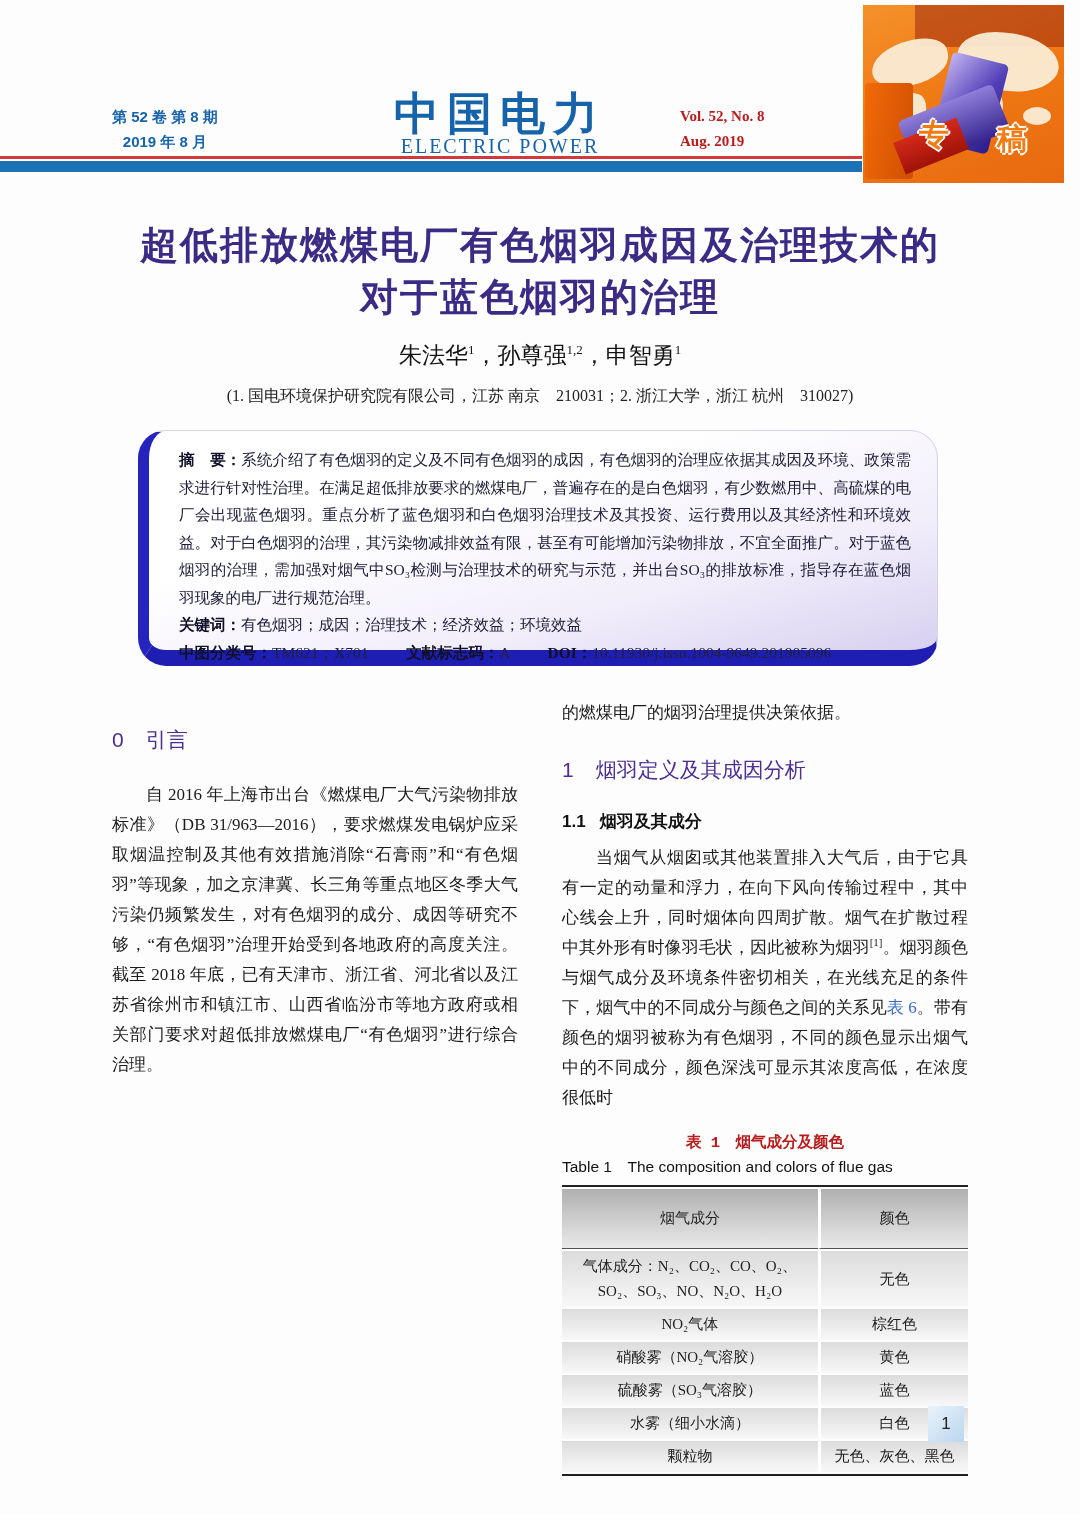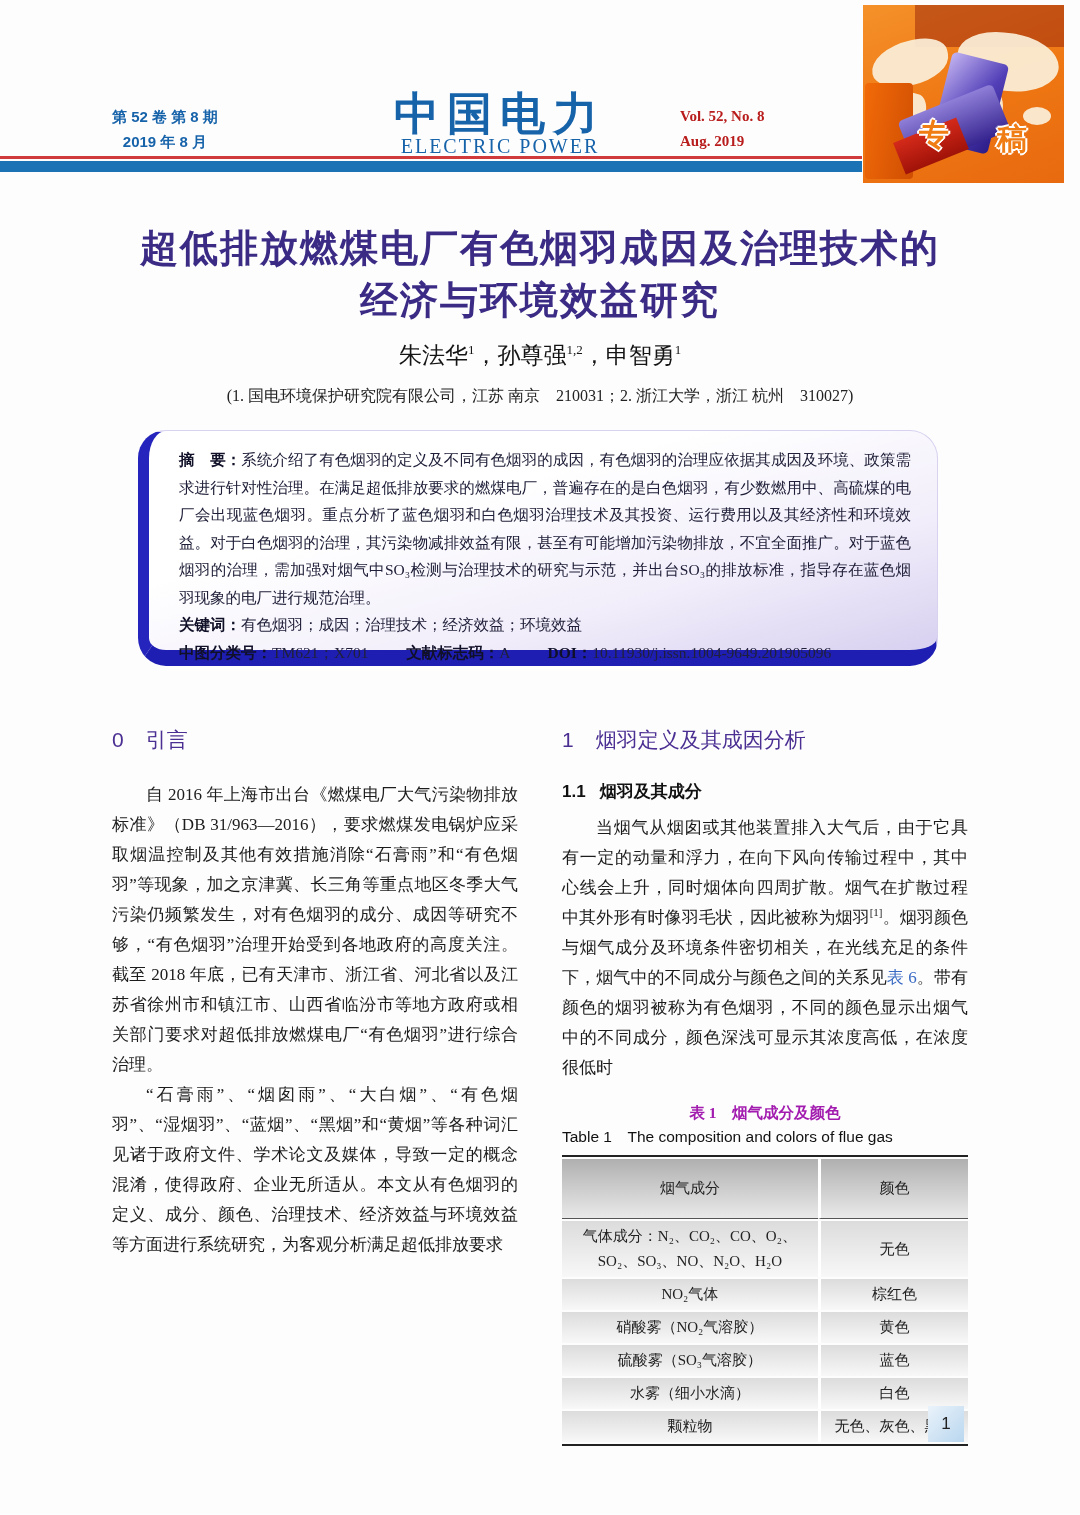--- a/index.html
+++ b/index.html
@@ -52,7 +52,7 @@
   
   .title{position:absolute;left:0;top:222px;width:1080px;text-align:center;
     color:#3b2b85;font-size:38px;font-weight:bold;line-height:52px;letter-spacing:2px;
-    font-family:Liberation Serif, serif;margin:0;}
+    font-family:Liberation Mono, monospace;margin:0;}
   .authors{position:absolute;left:0;top:340px;width:1080px;text-align:center;
     font-size:23px;color:#141414;}
   .authors sup{font-size:13px;}

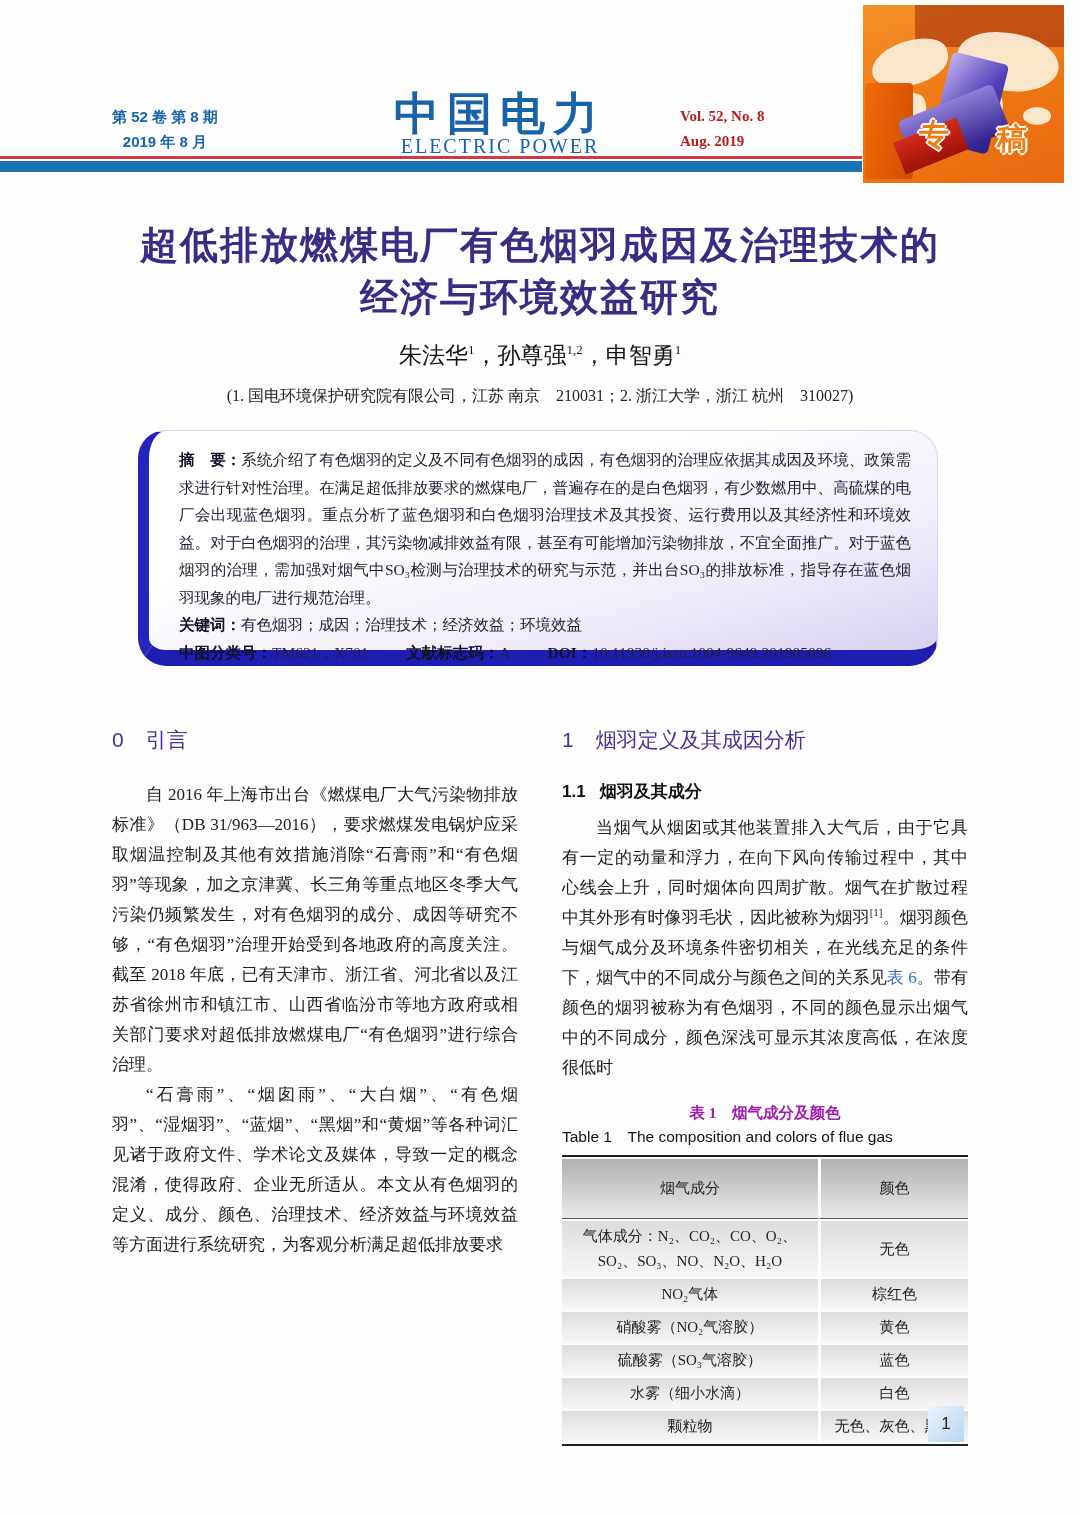--- a/index.html
+++ b/index.html
@@ -146,7 +146,7 @@
 
   <h1 class="title">
     <span>超低排放燃煤电厂有色烟羽成因及治理技术的</span><br>
-    <span>经济与环境效益研究</span>
+    <span>对于蓝色烟羽的治理</span>
   </h1>
 
   <div class="authors">

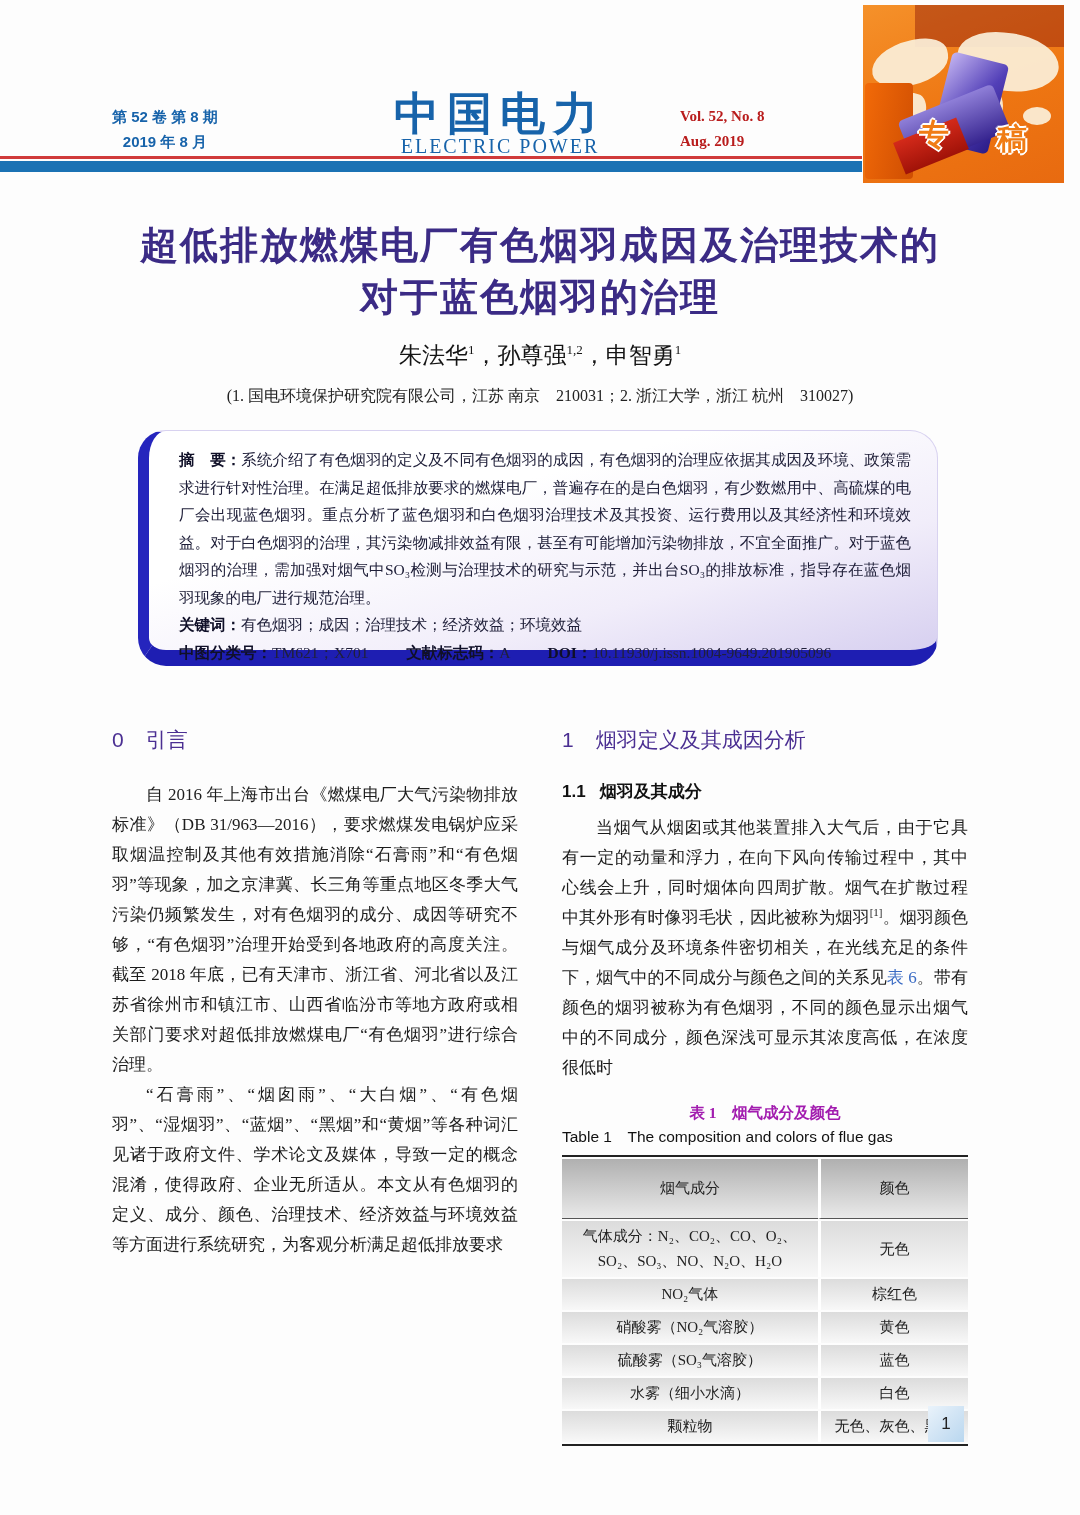--- a/index.html
+++ b/index.html
@@ -175,6 +175,7 @@
     </div>
 
     <div class="col">
+      <p class="body-p">的燃煤电厂的烟羽治理提供决策依据。</p>
       <h2 class="sec" style="margin-top:28px;"><span class="num">1</span><span>烟羽定义及其成因分析</span></h2>
       <h3 class="subsec"><span class="num">1.1</span><span>烟羽及其成分</span></h3>
       <p class="body-p indent"><span>当烟气从烟囱或其他装置排入大气后，由于它具有一定的动量和浮力，在向下风向传输过程中，其中心线会上升，同时烟体向四周扩散。烟气在扩散过程中其外形有时像羽毛状，因此被称为烟羽</span><sup>[1]</sup><span>。烟羽颜色与烟气成分及环境条件密切相关，在光线充足的条件下，烟气中的不同成分与颜色之间的关系见</span><span class="tlink">表 6</span><span>。带有颜色的烟羽被称为有色烟羽，不同的颜色显示出烟气中的不同成分，颜色深浅可显示其浓度高低，在浓度很低时</span></p>

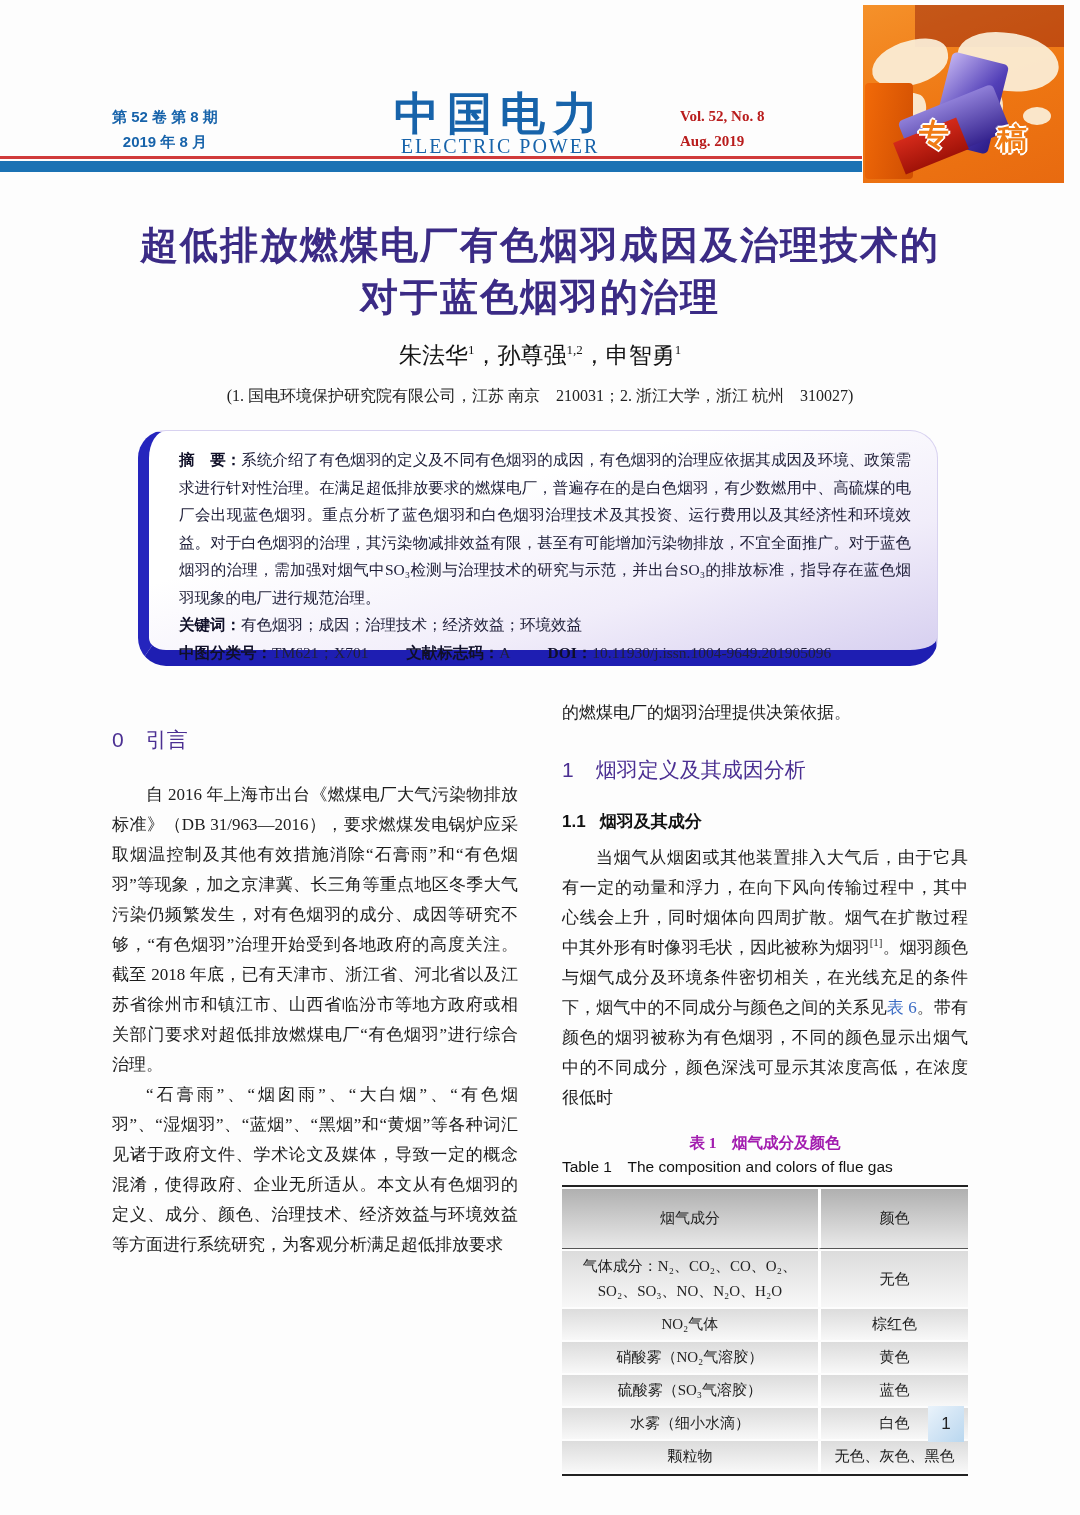--- a/index.html
+++ b/index.html
@@ -170,7 +170,6 @@
     <div class="col">
       <h2 class="sec"><span class="num">0</span><span>引言</span></h2>
       <p class="body-p indent">自 2016 年上海市出台《燃煤电厂大气污染物排放标准》（DB 31/963—2016），要求燃煤发电锅炉应采取烟温控制及其他有效措施消除“石膏雨”和“有色烟羽”等现象，加之京津冀、长三角等重点地区冬季大气污染仍频繁发生，对有色烟羽的成分、成因等研究不够，“有色烟羽”治理开始受到各地政府的高度关注。截至 2018 年底，已有天津市、浙江省、河北省以及江苏省徐州市和镇江市、山西省临汾市等地方政府或相关部门要求对超低排放燃煤电厂“有色烟羽”进行综合治理。</p>
-      <p class="body-p indent">“石膏雨”、“烟囱雨”、“大白烟”、“有色烟羽”、“湿烟羽”、“蓝烟”、“黑烟”和“黄烟”等各种词汇见诸于政府文件、学术论文及媒体，导致一定的概念混淆，使得政府、企业无所适从。本文从有色烟羽的定义、成分、颜色、治理技术、经济效益与环境效益等方面进行系统研究，为客观分析满足超低排放要求</p>
 
     </div>
 

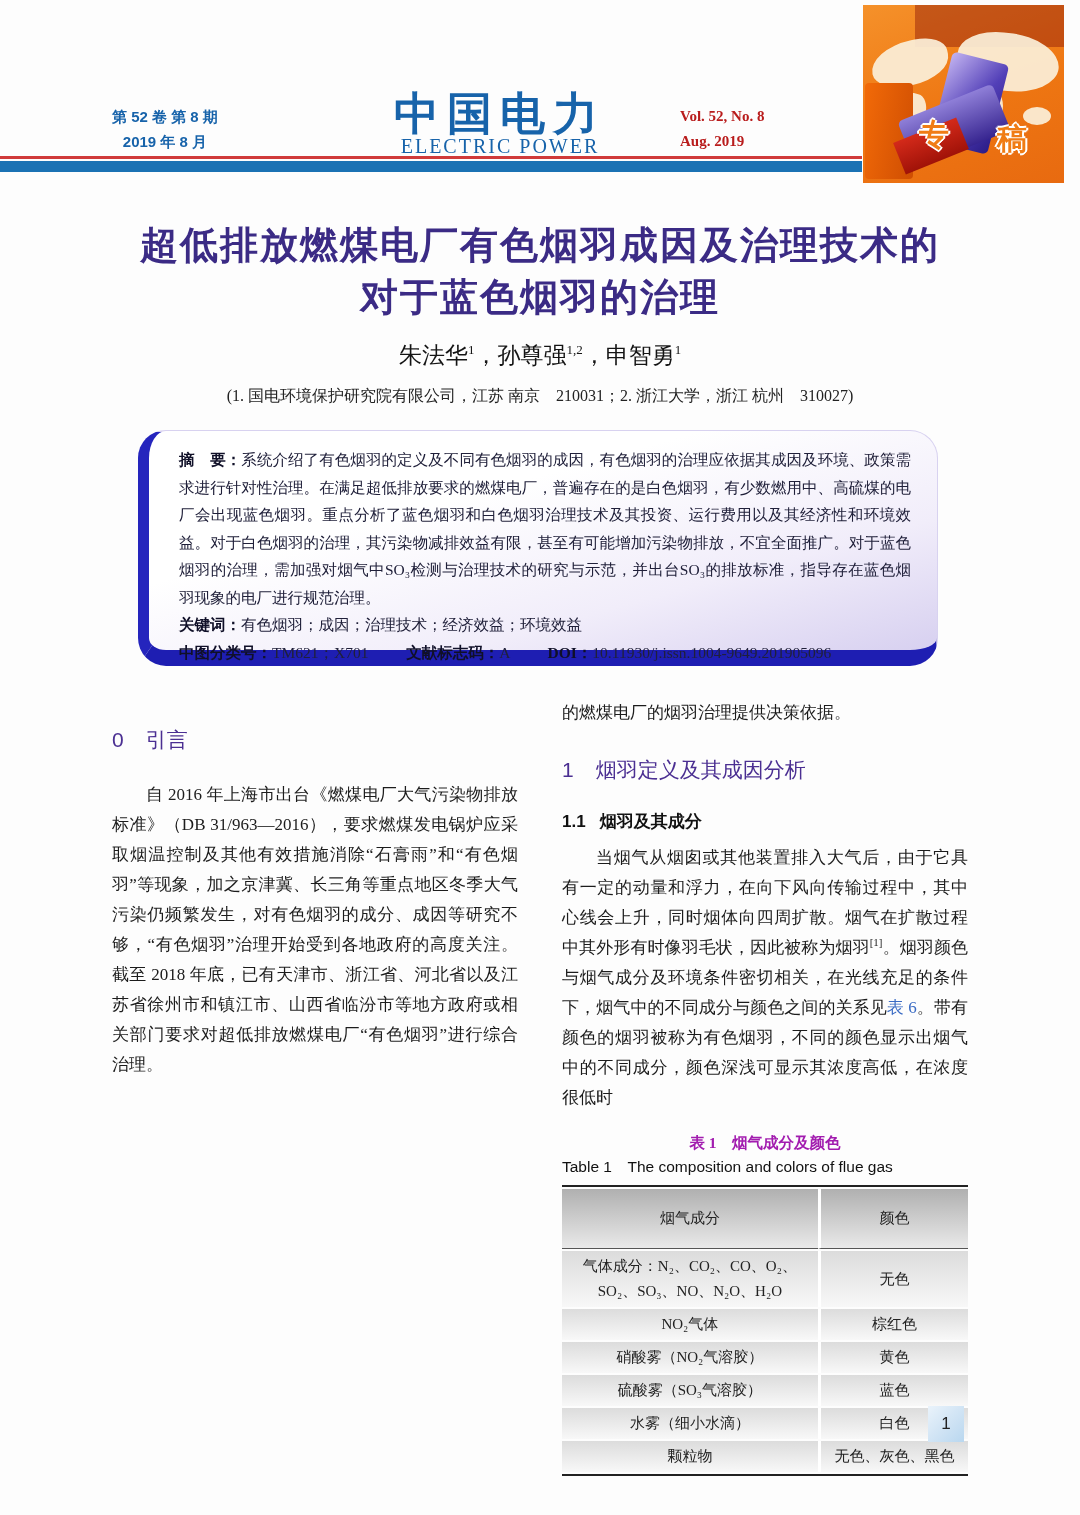--- a/index.html
+++ b/index.html
@@ -90,8 +90,8 @@
   .footnote p{font-size:14.5px;line-height:28px;margin:0;text-align:justify;color:#101010;}
 
   
-  .tbl-cap-cn{font-family:Liberation Serif, serif;font-weight:bold;
-    font-size:15.5px;text-align:center;margin-top:18px;line-height:24px;color:#a21caf;}
+  .tbl-cap-cn{font-family:Liberation Mono, monospace;font-weight:bold;
+    font-size:15.5px;text-align:center;margin-top:18px;line-height:24px;color:#b91c1c;}
   .tbl-cap-en{font-family:"Liberation Sans","DejaVu Sans",sans-serif;
     font-size:15.5px;text-align:left;line-height:24px;color:#111;}
   table.flue{width:100%;margin-top:6px;border-collapse:separate;border-spacing:0 2px;

